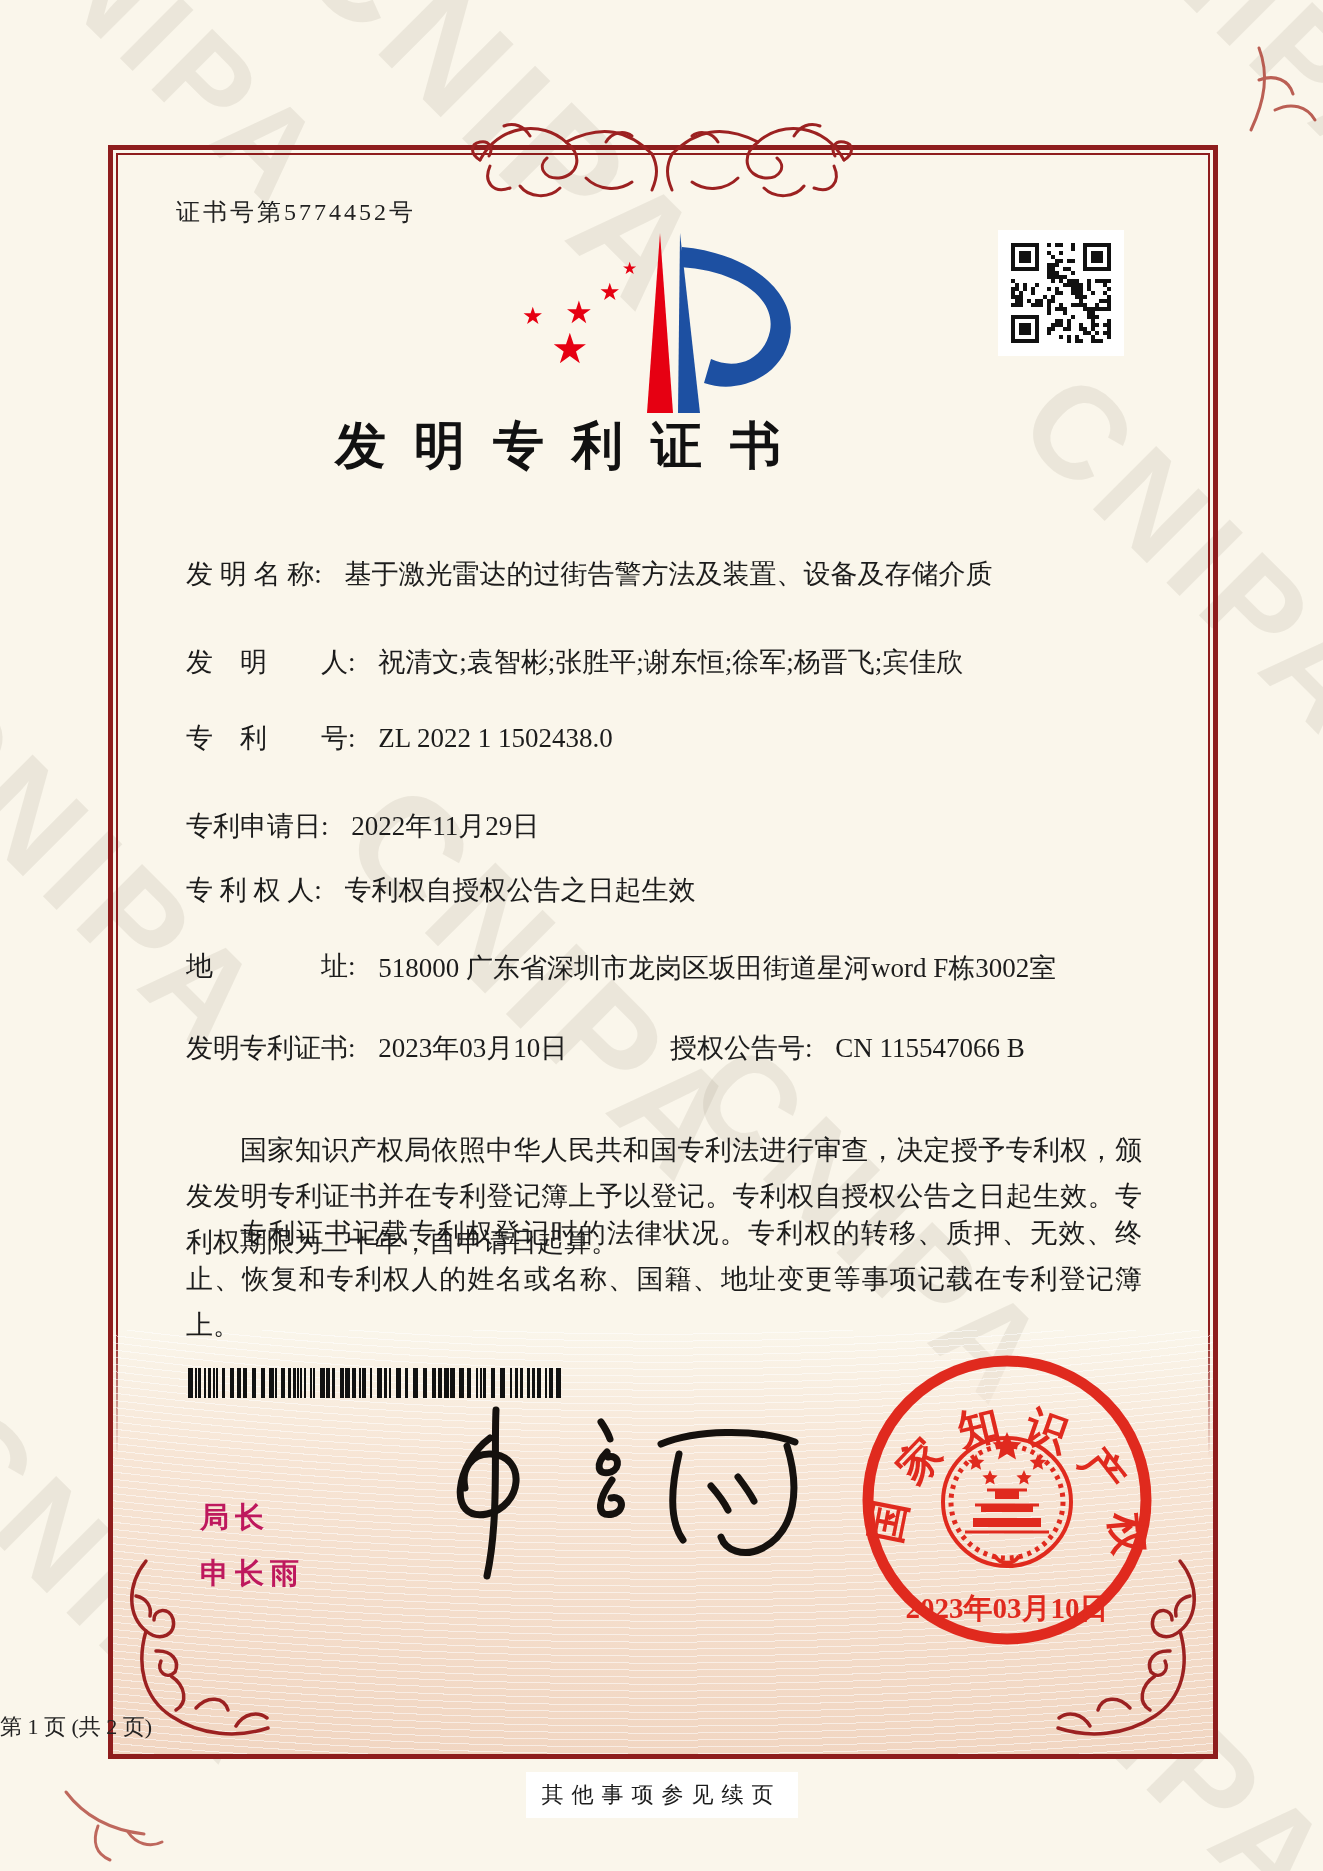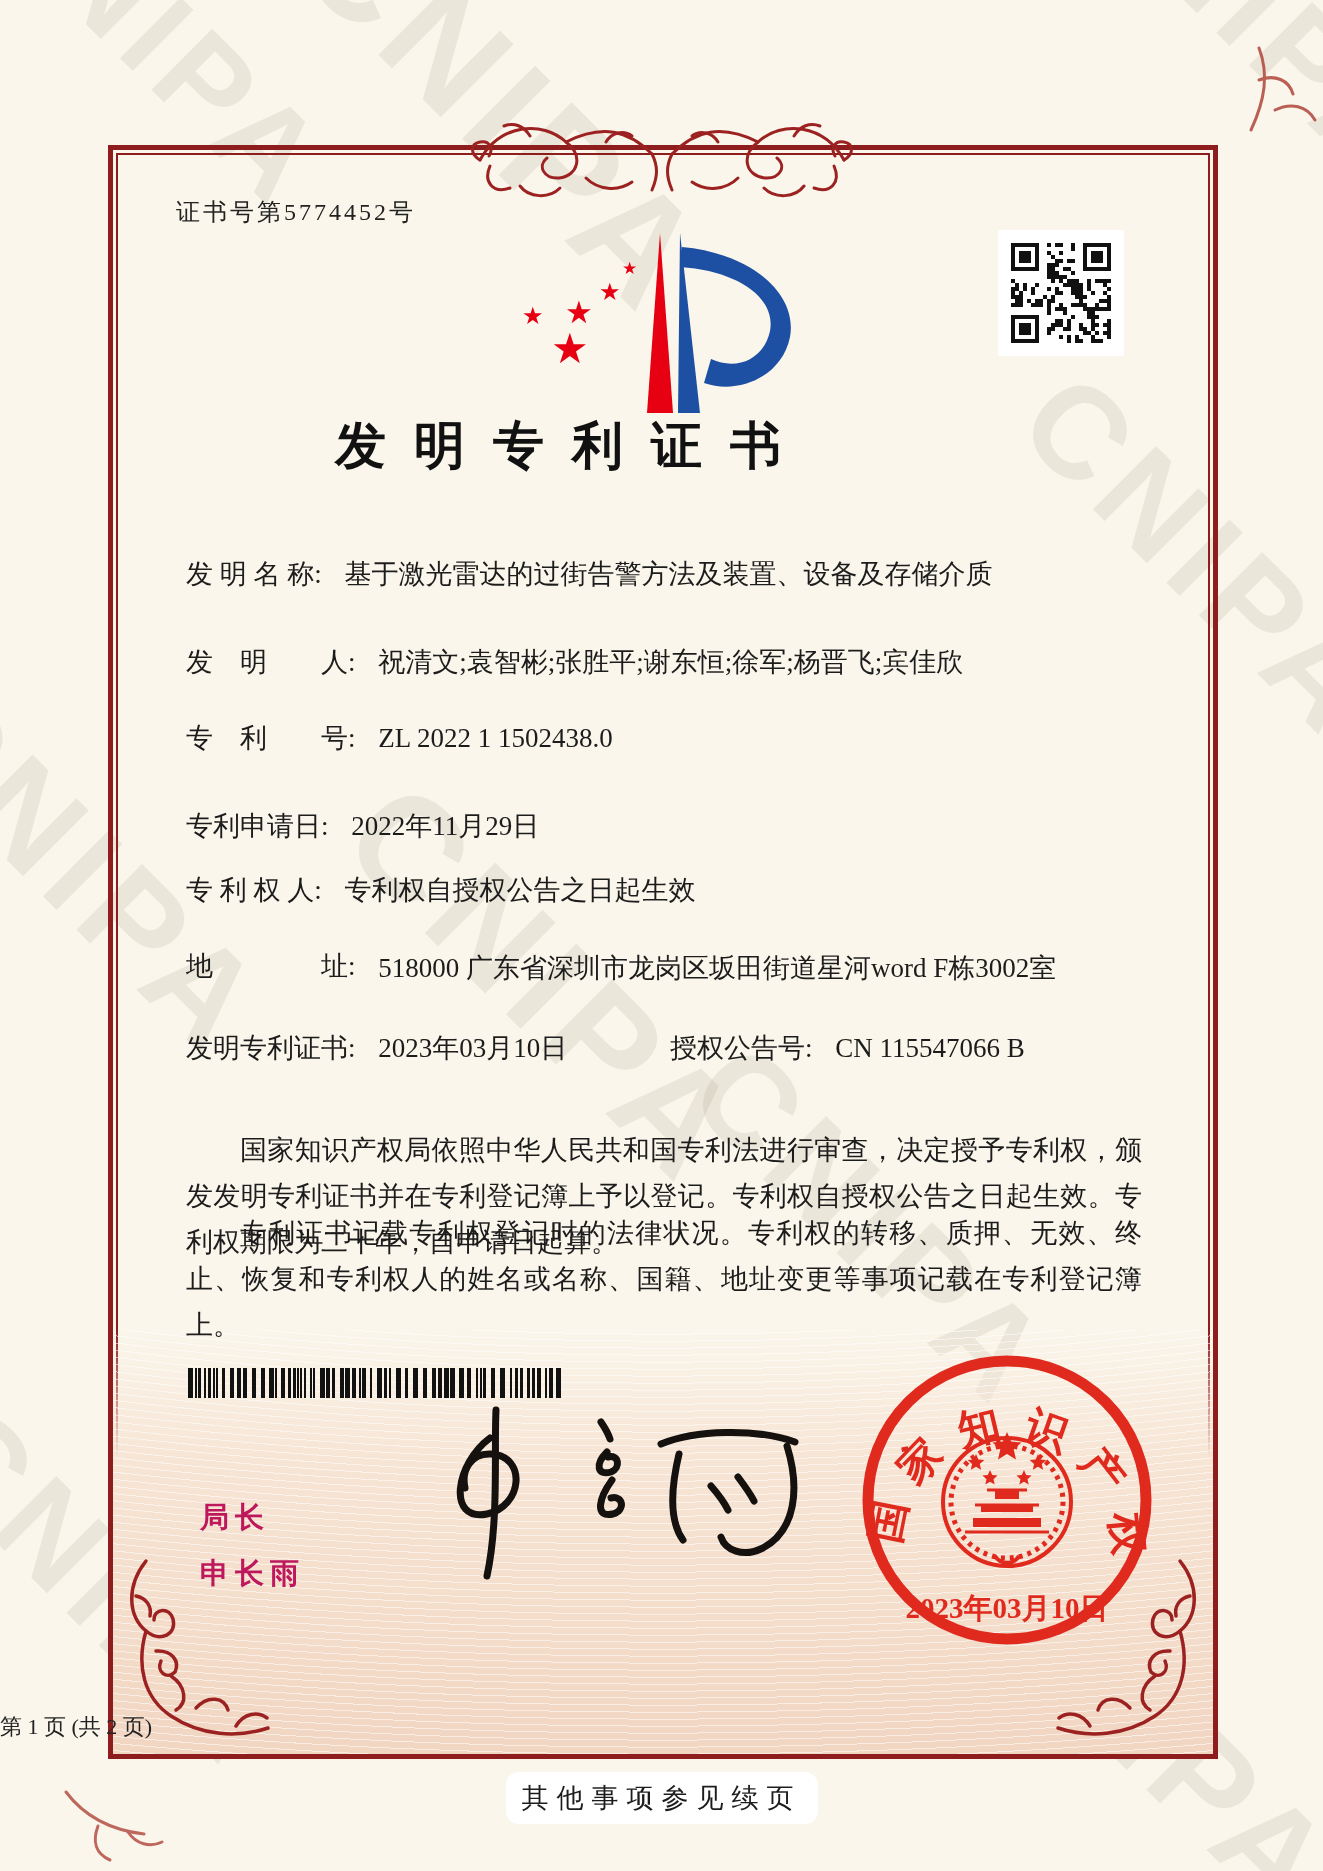--- a/index.html
+++ b/index.html
@@ -39,7 +39,7 @@
   .pageinfo{position:absolute;left:0;top:1712px;width:1323px;
             font-size:22px;color:#222;}
   .contnote{position:absolute;left:50%;top:1772px;transform:translateX(-50%);
-            background:#ffffff;padding:8px 16px;font-size:27px;letter-spacing:8px;color:#1c1c1c;border-radius:13px;}
+            background:#ffffff;padding:8px 16px;font-size:22px;letter-spacing:8px;color:#1c1c1c;}
   .sealdate{font-family:"Liberation Serif",serif;}
 </style>
 </head>

